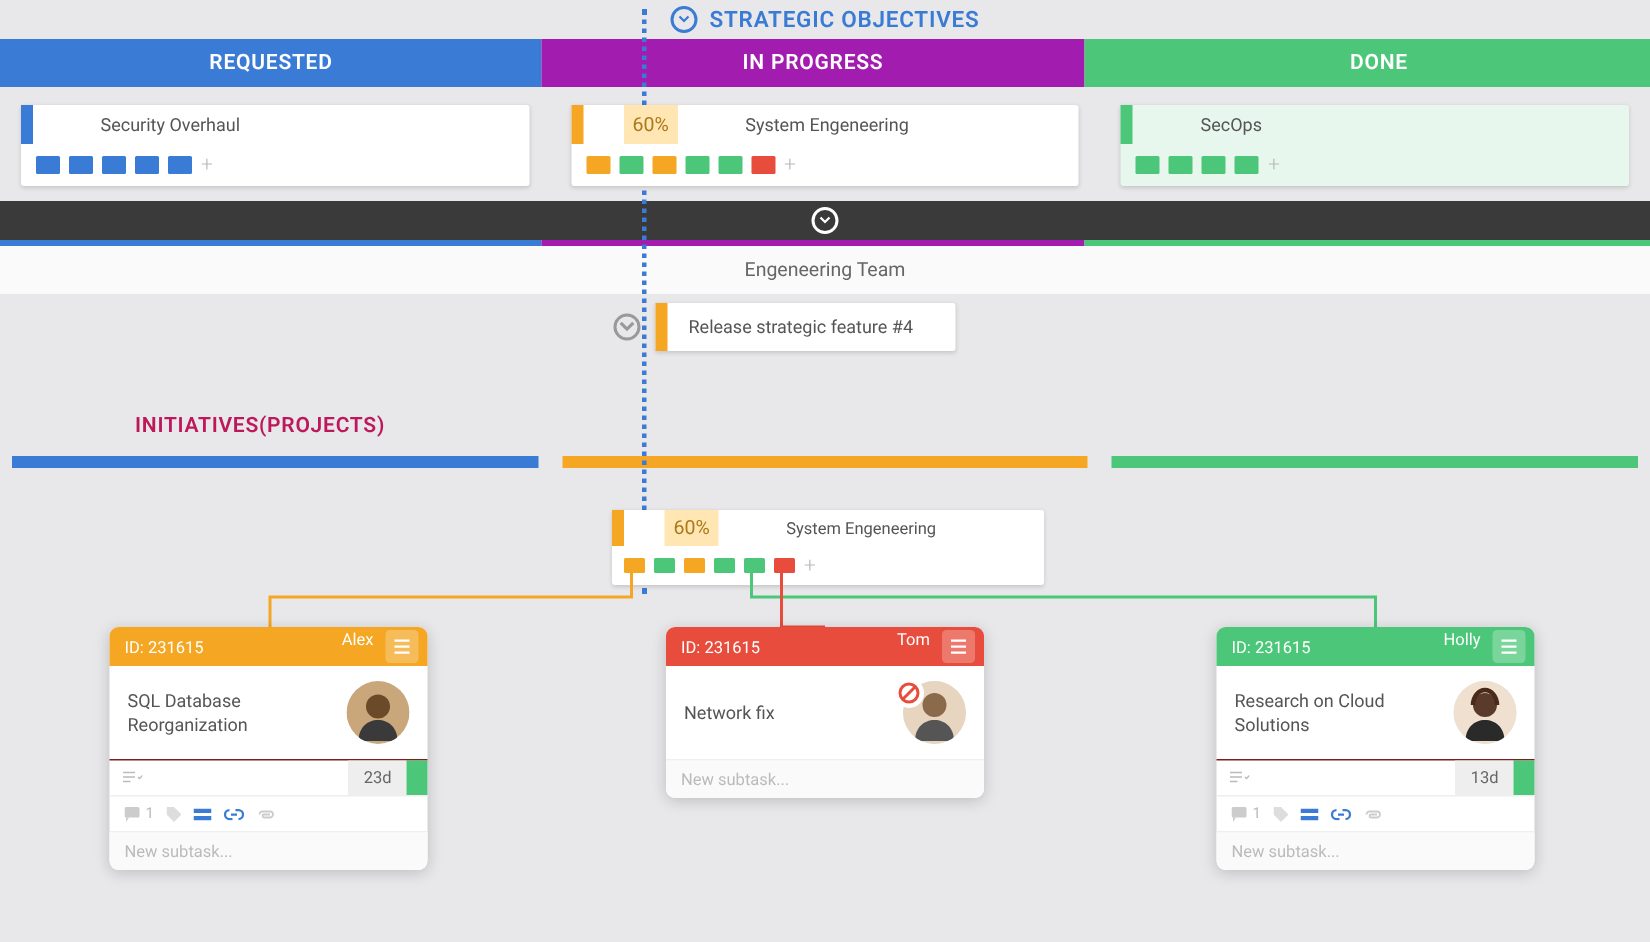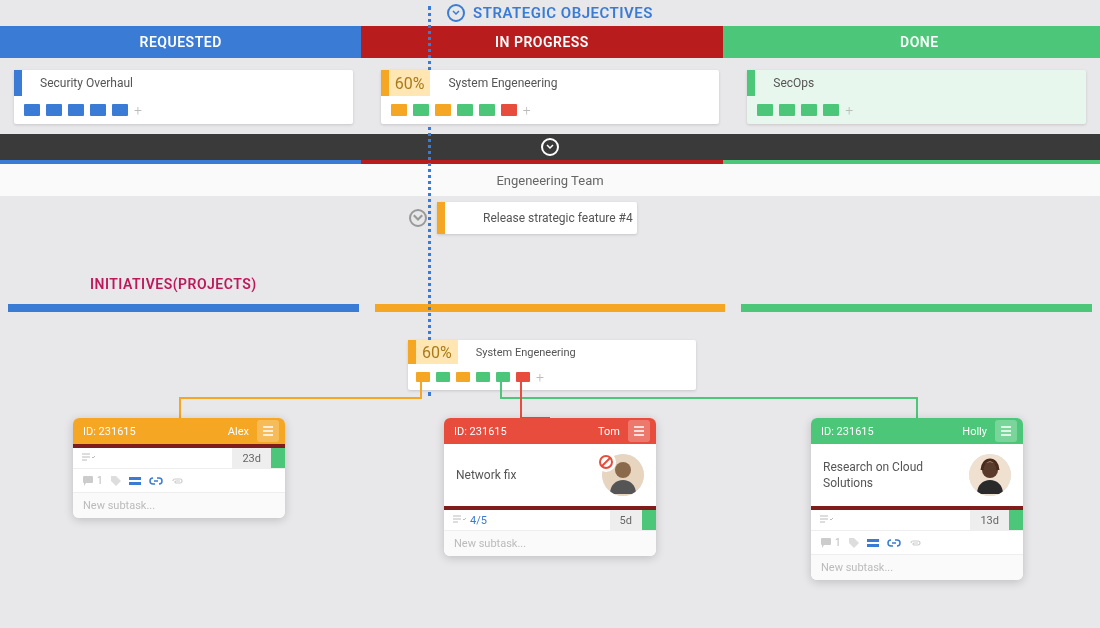--- a/index.html
+++ b/index.html
@@ -12,7 +12,7 @@
 .columns-header { display:flex; height:32px; }
 .col-h { flex:1; display:flex; align-items:center; justify-content:center; color:#fff; font-size:14px; font-weight:600; letter-spacing:0.5px; }
 .col-h.blue { background:#3a7bd5; }
-.col-h.orange { background:#b91c1c; }
+.col-h.orange { background:#a21caf; }
 .col-h.green { background:#4cc779;padding-left:16px; }
 .swimlane { display:flex; height:76px; position:relative; }
 .lane-col { flex:1; padding:12px 14px; position:relative; }

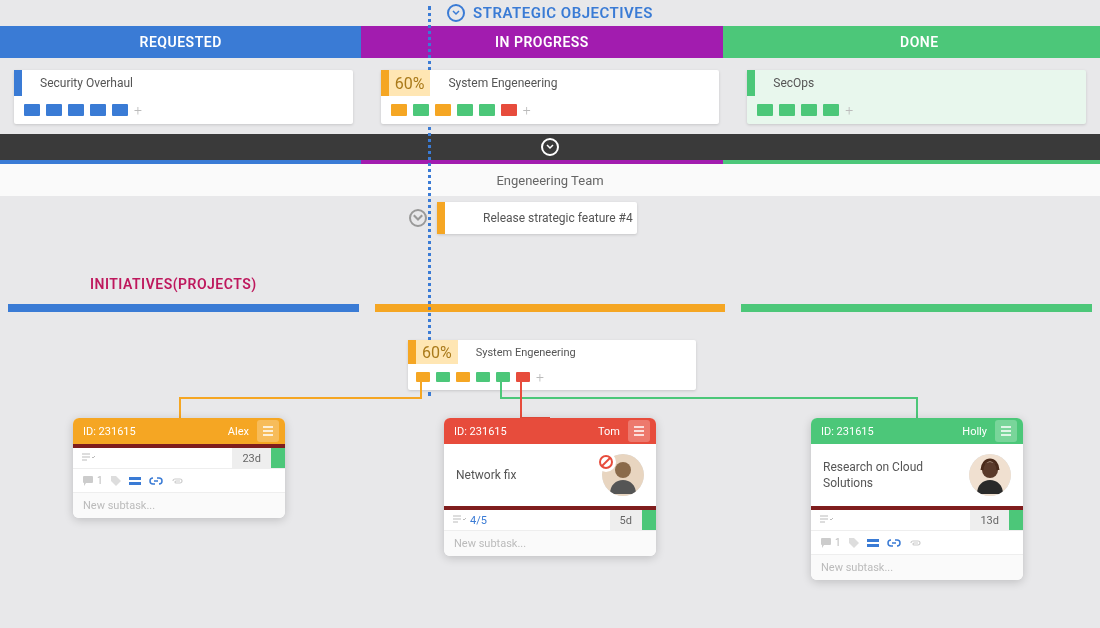--- a/index.html
+++ b/index.html
@@ -17,7 +17,7 @@
 .swimlane { display:flex; height:76px; position:relative; }
 .lane-col { flex:1; padding:12px 14px; position:relative; }
 .card-obj { background:#fff; border-radius:2px; box-shadow:0 1px 3px rgba(0,0,0,0.15); display:flex; flex-direction:column; height:54px; }
-.card-obj-head { display:flex; align-items:center; height:26px; }
+.card-obj-head { display:flex; align-items:center; height:26px;gap:27px; }
 .stripe { width:8px; height:100%; }
 .stripe.blue { background:#3a7bd5; }
 .stripe.orange { background:#f5a623; }

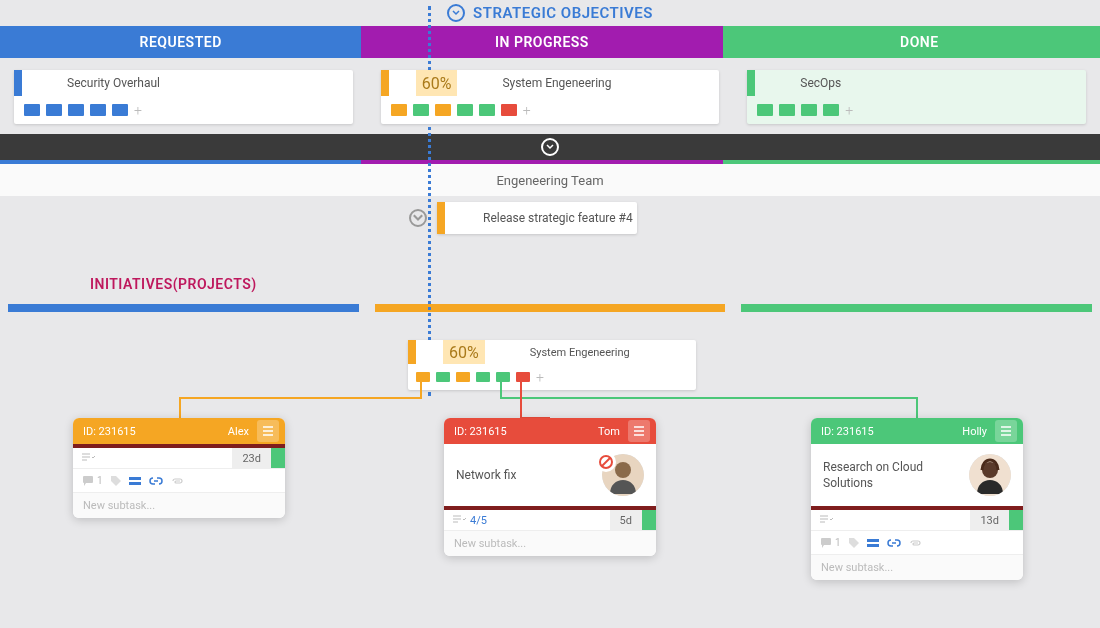--- a/index.html
+++ b/index.html
@@ -22,7 +22,7 @@
 .stripe.blue { background:#3a7bd5; }
 .stripe.orange { background:#f5a623; }
 .stripe.green { background:#4cc779; }
-.pct { background:#ffe6b3; color:#aa7a1a; font-size:16px; padding:0 6px; display:flex; align-items:center; height:100%; }
+.pct { background:#ffe6b3; color:#aa7a1a; font-size:13px; padding:0 6px; display:flex; align-items:center; height:100%; }
 .obj-title { font-size:12px; color:#555; padding-left:18px; }
 .chips { display:flex; gap:6px; padding:6px 10px; align-items:center; }
 .chip { width:16px; height:12px; border-radius:1px; }

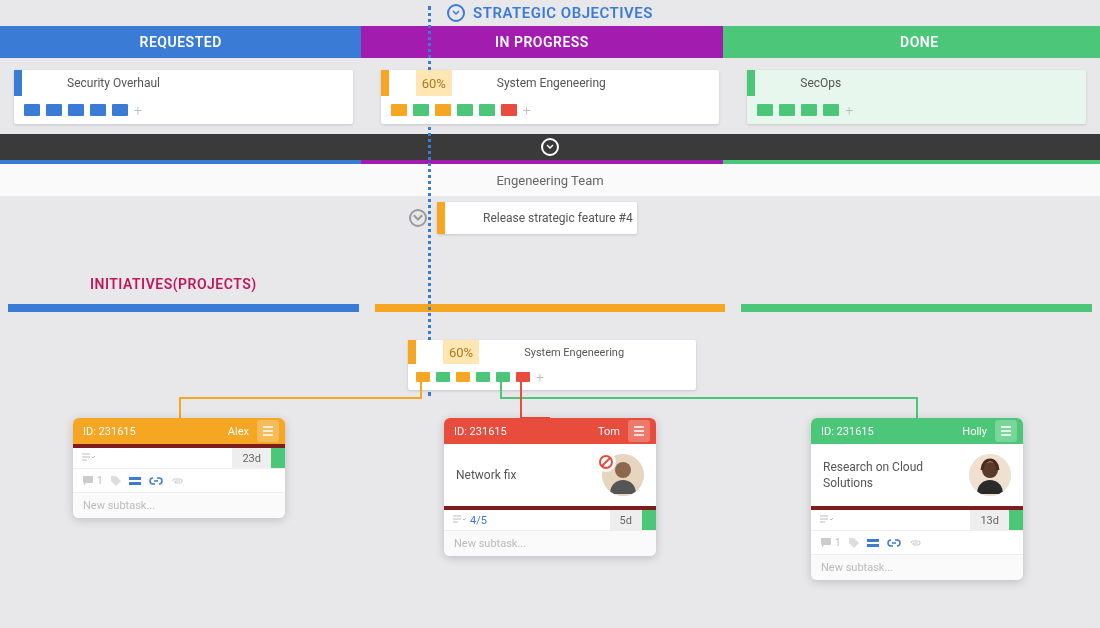--- a/index.html
+++ b/index.html
@@ -35,7 +35,7 @@
 .feature-row { height:44px; display:flex; align-items:center; position:relative; }
 .feature-card { position:absolute; left:435px; display:flex; align-items:center; gap:10px; }
 .feature-card .chev-side { width:18px; height:18px; border:2px solid #999; border-radius:50%; display:flex; align-items:center; justify-content:center; color:#999; }
-.feature-body { background:#fff; border-radius:2px; box-shadow:0 1px 3px rgba(0,0,0,0.15); height:32px; display:flex; align-items:center; width:200px;gap:24px; }
+.feature-body { background:#fff; border-radius:2px; box-shadow:0 1px 3px rgba(0,0,0,0.15); height:32px; display:flex; align-items:center; width:200px; }
 .feature-body .stripe { width:8px; height:100%; background:#f5a623; }
 .feature-body span { font-size:12px; color:#555; padding-left:14px; }
 .initiatives-label { height:40px; display:flex; align-items:center; padding-left:90px; font-size:14px; font-weight:600; letter-spacing:0.5px; color:#be185d; }

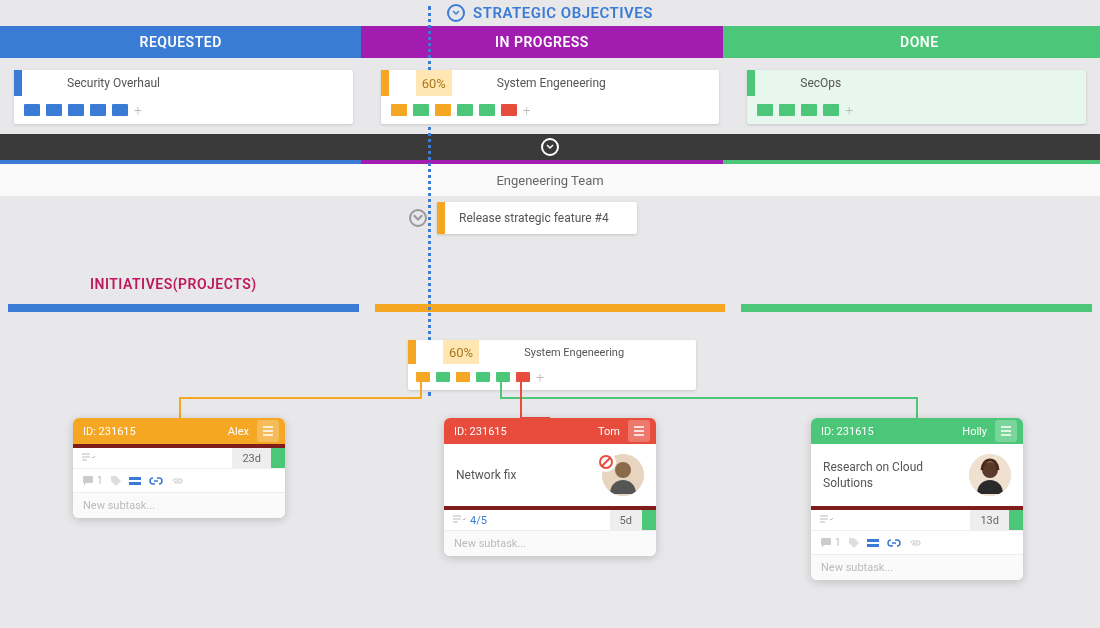--- a/index.html
+++ b/index.html
@@ -55,7 +55,7 @@
 .t-head.orange { background:#f5a623; }
 .t-head.red { background:#e74c3c; }
 .t-head.green { background:#4cc779; }
-.t-head-r { display:flex; align-items:center; gap:8px; }
+.t-head-r { display:flex; align-items:flex-start; gap:8px; }
 .menu-btn { width:22px; height:22px; border-radius:3px; display:flex; align-items:center; justify-content:center; }
 .t-body { padding:10px 12px; display:flex; align-items:center; justify-content:space-between; min-height:54px; }
 .t-title { font-size:12px; color:#555; line-height:1.35; max-width:130px; }

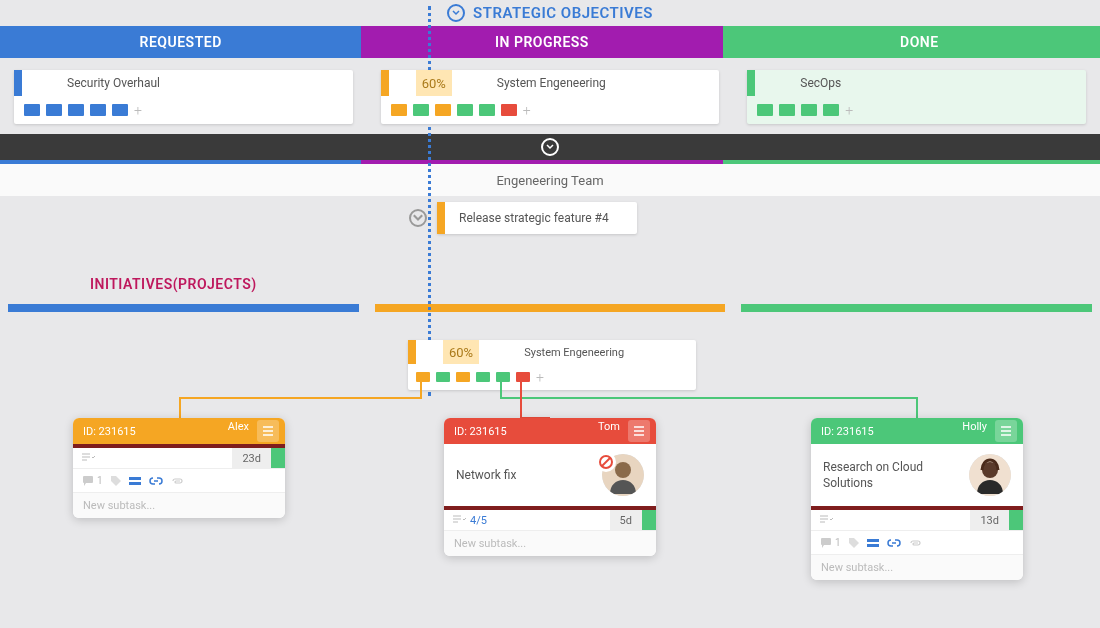--- a/index.html
+++ b/index.html
@@ -233,6 +233,16 @@
         </div>
       </div>
     </div>
+    <div class="t-body">
+      <div class="t-title">SQL Database Reorganization</div>
+      <div class="avatar">
+        <svg viewBox="0 0 42 42">
+            <circle cx="21" cy="21" r="21" fill="#c9a77a"></circle>
+            <circle cx="21" cy="17" r="8" fill="#6b4a2a"></circle>
+            <path d="M8 40c0-9 6-14 13-14s13 5 13 14" fill="#3a3a3a"></path>
+          </svg>
+      </div>
+    </div>
     <div class="t-meta">
       <div class="spacer">
           <svg width="14" height="10" viewBox="0 0 14 10">

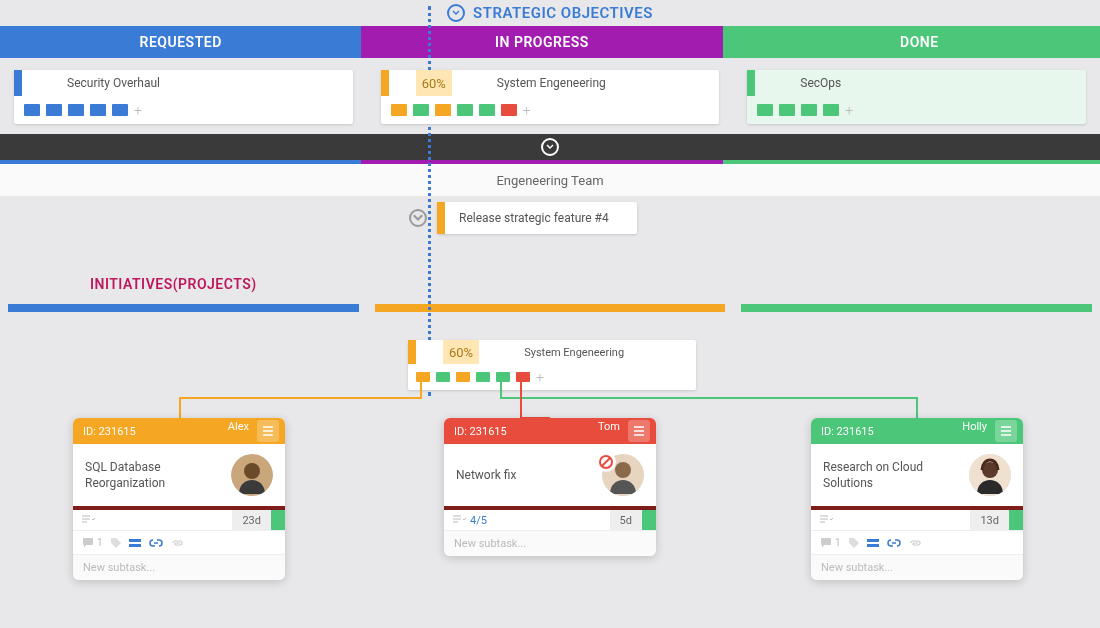--- a/index.html
+++ b/index.html
@@ -62,7 +62,7 @@
 .avatar { width:42px; height:42px; border-radius:50%; background:#ddd; position:relative; overflow:hidden; display:flex; align-items:center; justify-content:center; }
 .avatar svg { width:42px; height:42px; }
 .block-badge { position:absolute; left:-6px; top:-2px; width:20px; height:20px; border-radius:50%; background:#fff; display:flex; align-items:center; justify-content:center; }
-.t-meta { display:flex; align-items:center; height:24px; border-top:4px solid #7f1d1d; }
+.t-meta { display:flex; align-items:center; height:24px; border-top:1px solid #7f1d1d; }
 .t-meta .spacer { flex:1; display:flex; align-items:center; padding-left:8px; gap:4px; font-size:11px; color:#888; }
 .t-meta .days { background:#eee; font-size:11px; color:#666; padding:0 10px; height:100%; display:flex; align-items:center; }
 .t-meta .gbar { width:14px; background:#4cc779; height:100%; }

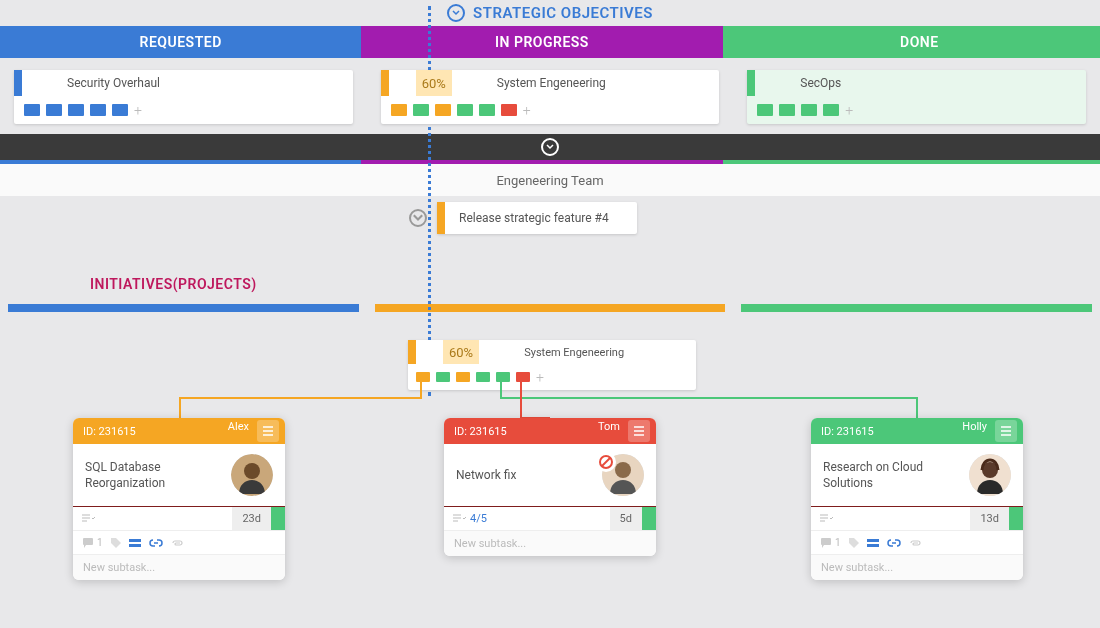--- a/index.html
+++ b/index.html
@@ -315,16 +315,6 @@
         </div>
       </div>
     </div>
-    <div class="t-meta">
-      <div class="spacer">
-          <svg width="14" height="10" viewBox="0 0 14 10">
-            <path d="M1 1h8M1 4h8M1 7h5M11 4l1 1 2-2" stroke="#bbb" stroke-width="1" fill="none"></path>
-          </svg>
-          <span style="color:#3a7bd5;">4/5</span>
-        </div>
-      <div class="days">5d</div>
-      <div class="gbar"></div>
-    </div>
     <div class="t-footer">New subtask...</div>
   </div>
 

